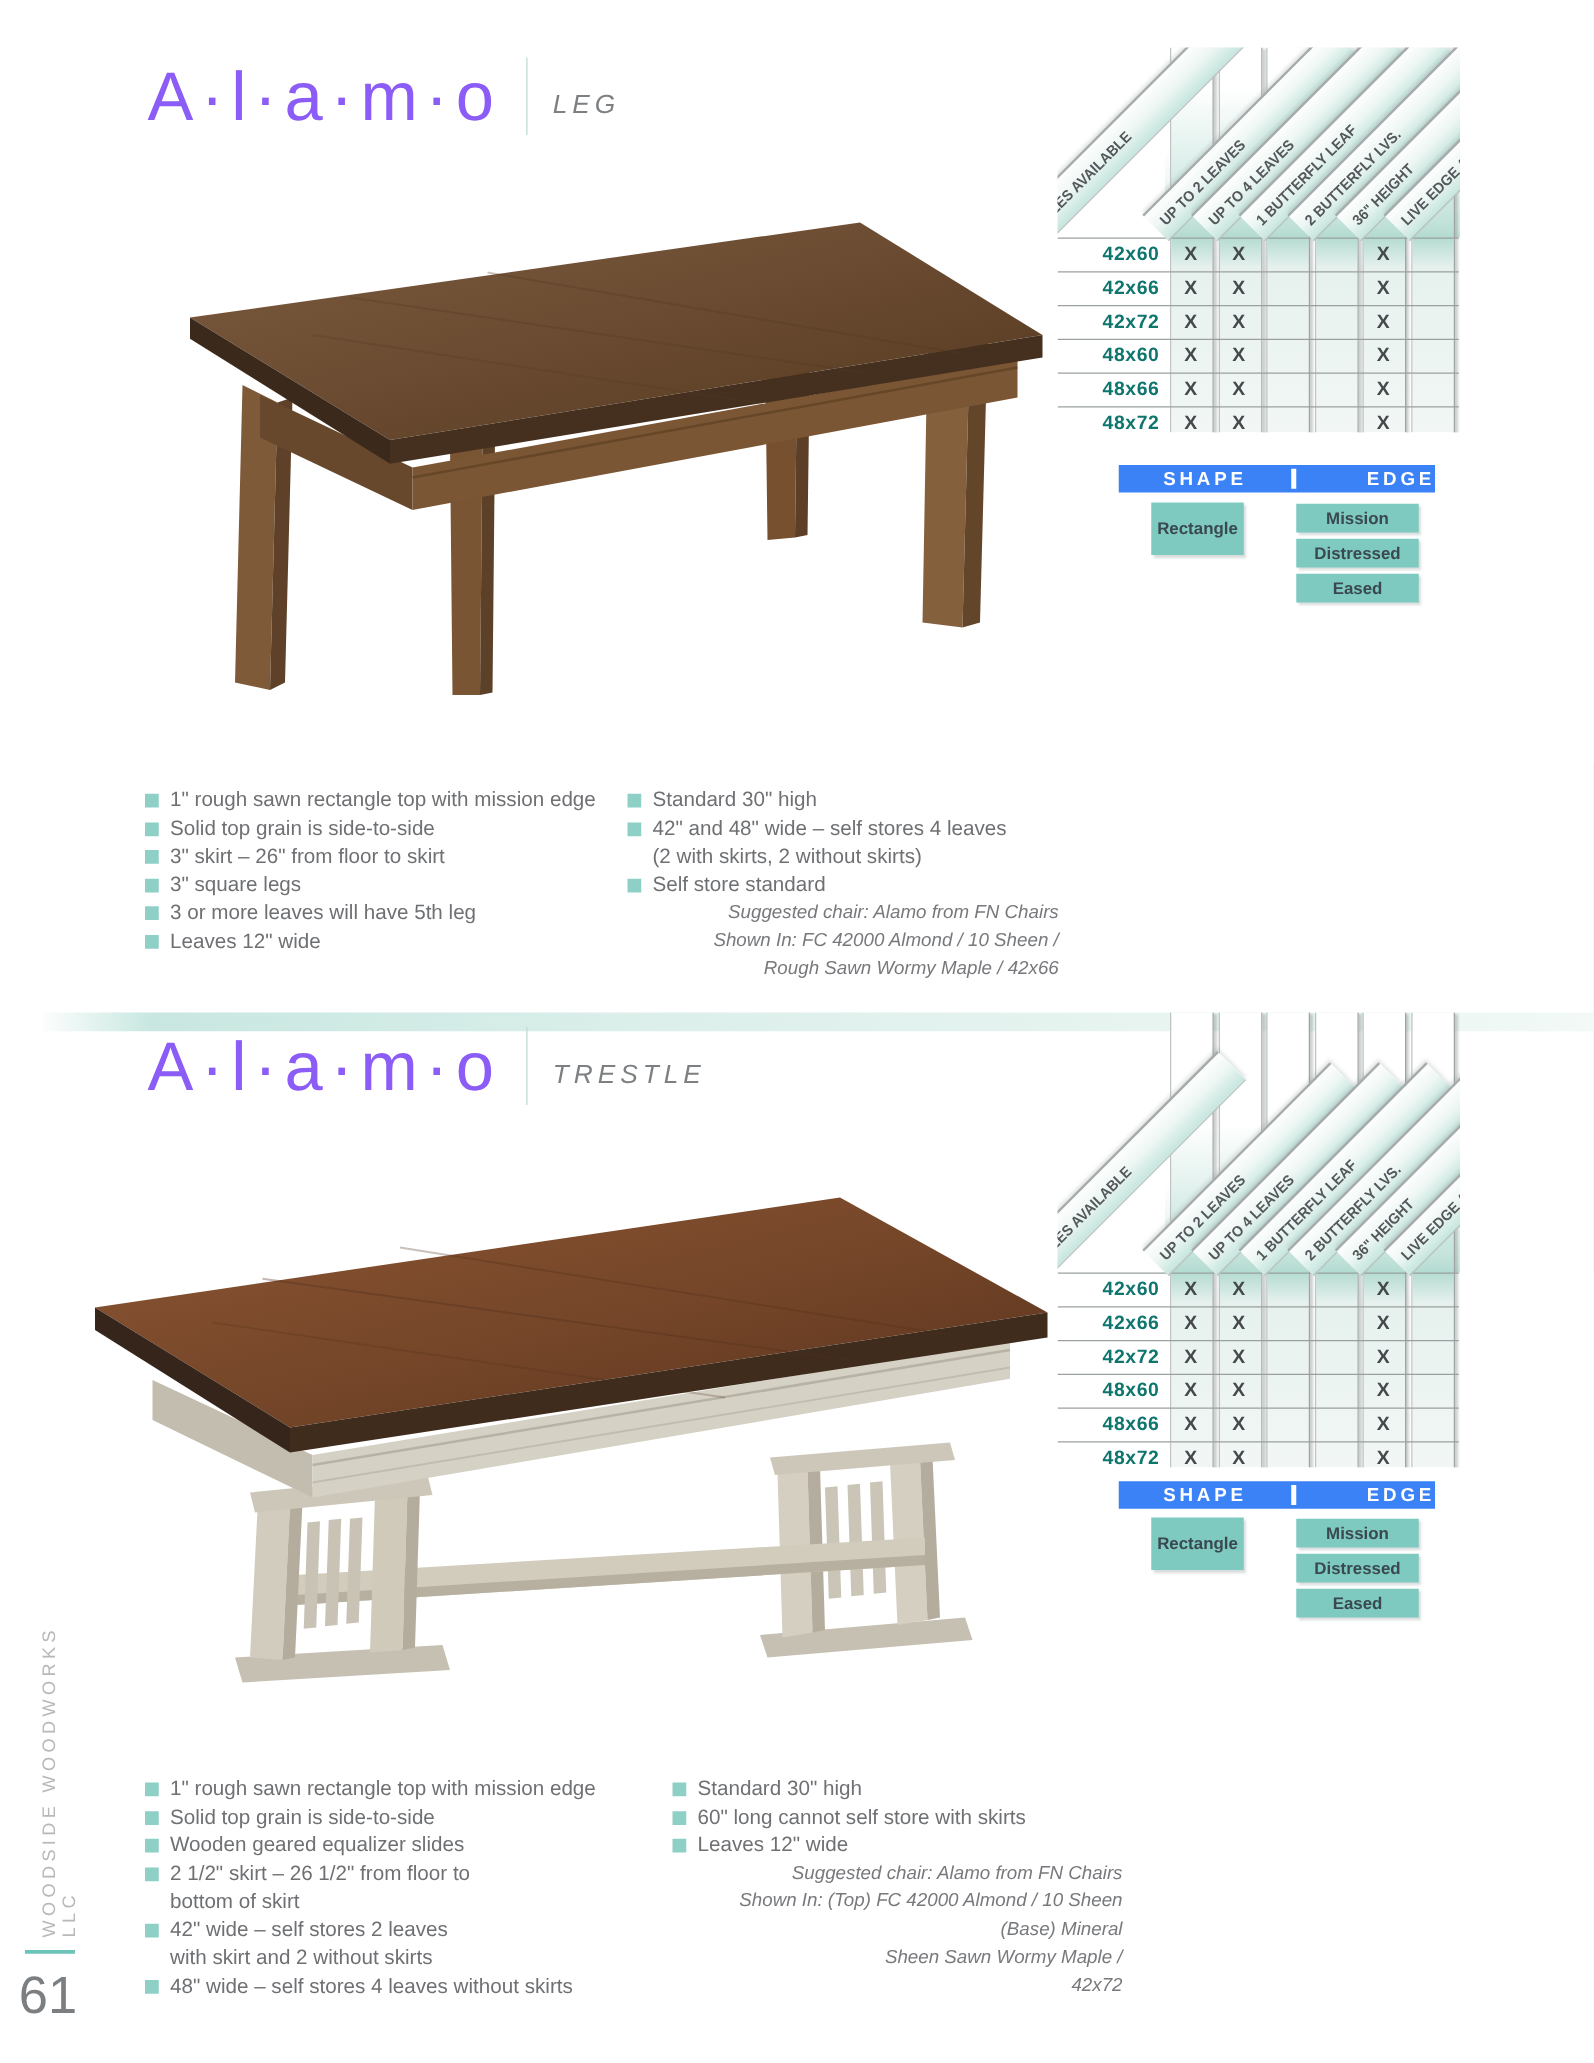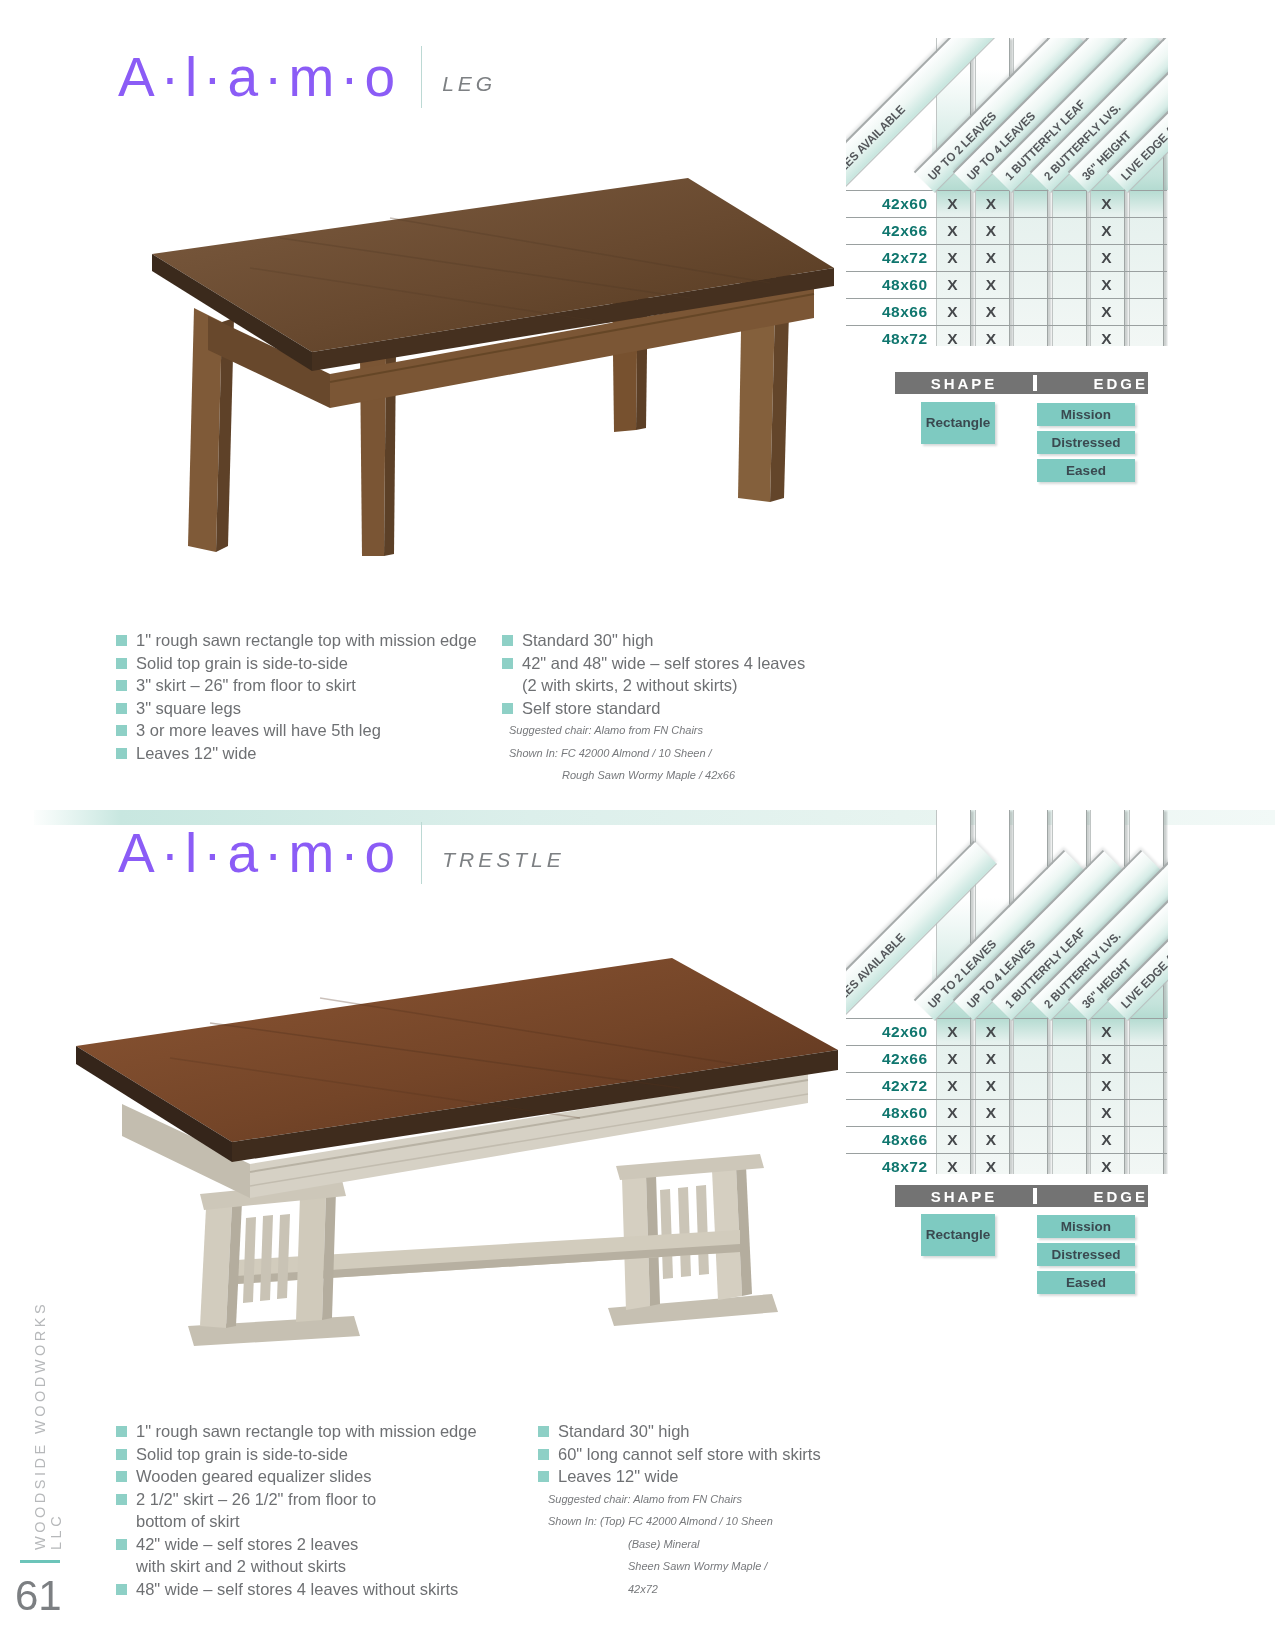--- a/index.html
+++ b/index.html
@@ -33,7 +33,7 @@
   .m-ribbon-sizes{width:215px;height:30px;}
 
   
-  .se-bar{position:absolute;width:253px;height:22px;background:#737373;display:flex;align-items:center;
+  .se-bar{position:absolute;width:253px;height:22px;background:#3b82f6;display:flex;align-items:center;
           color:#ffffff;font-weight:bold;font-size:15px;letter-spacing:3px;}
   .se-left{width:138px;text-align:center;}
   .se-sep{width:4px;height:16px;background:#ffffff;}

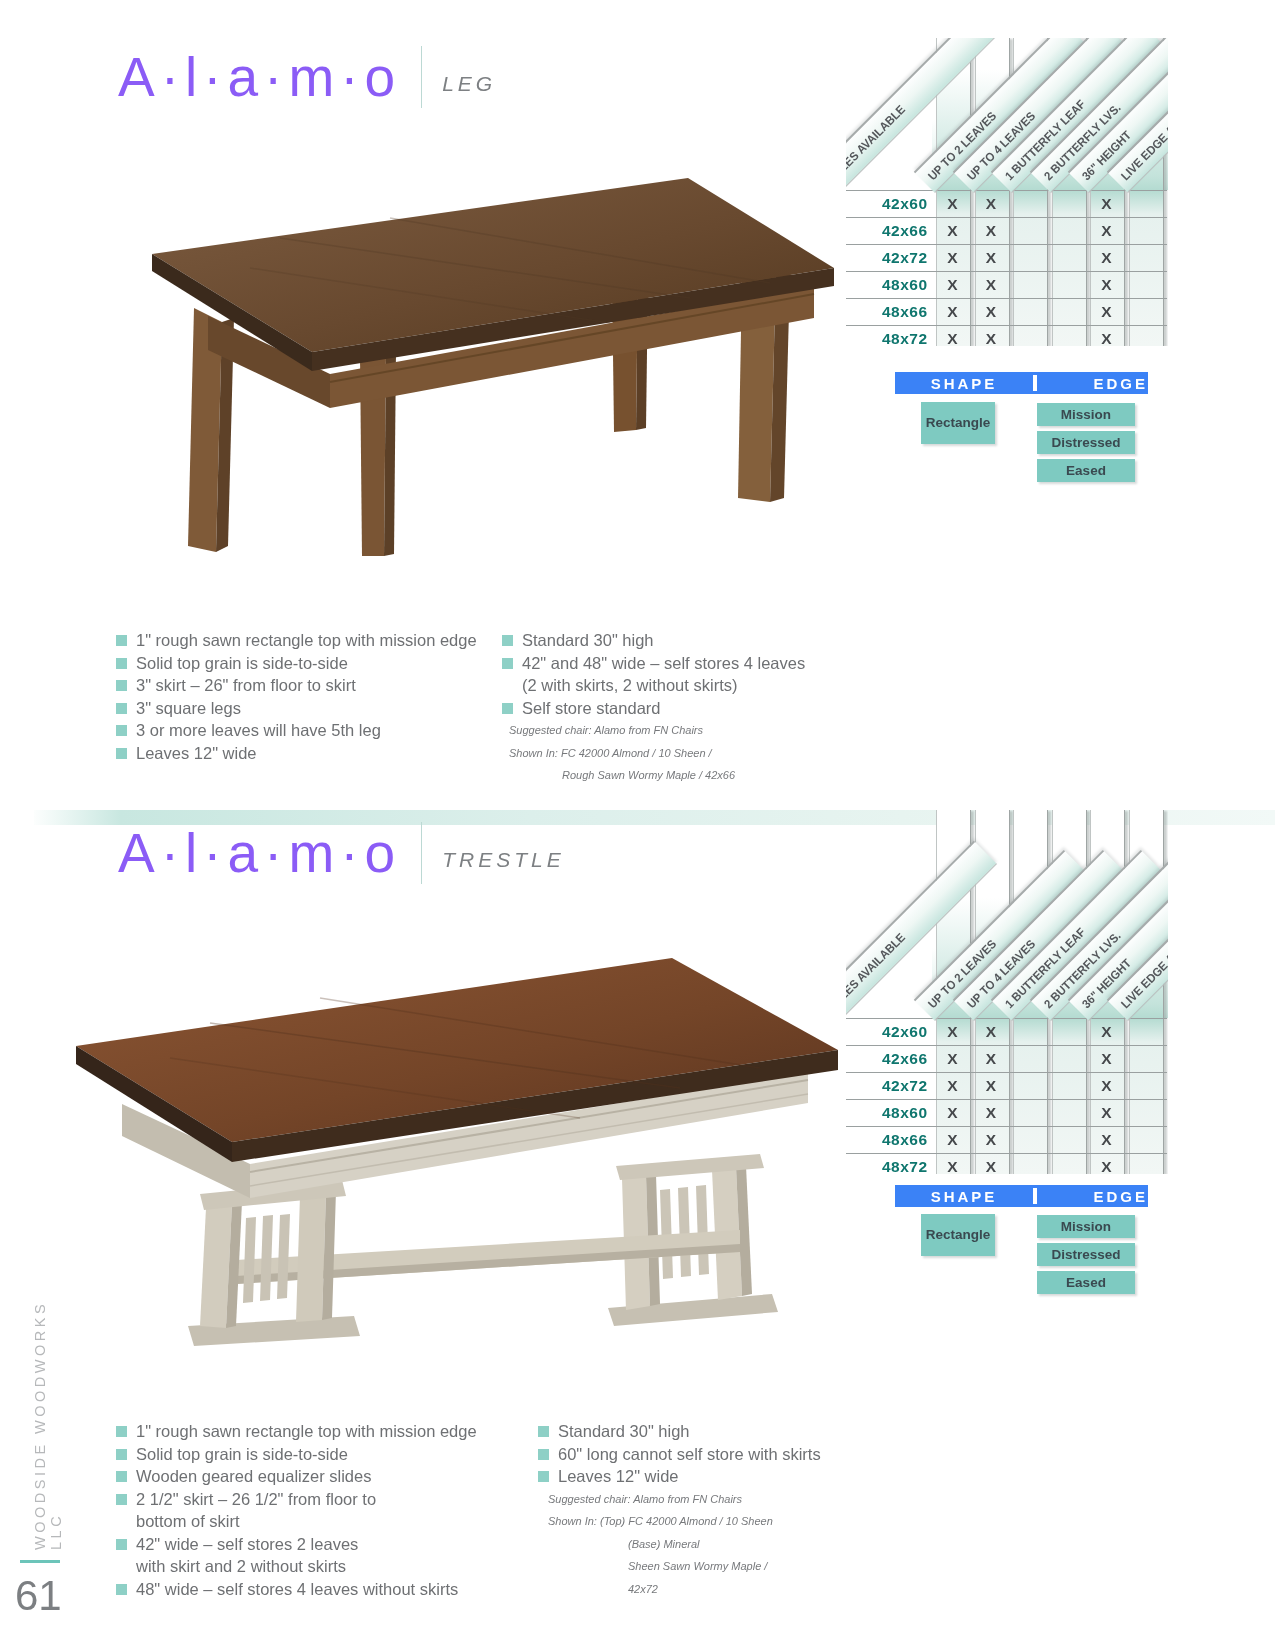--- a/index.html
+++ b/index.html
@@ -49,7 +49,7 @@
   .bullet{display:flex;line-height:22.5px;font-size:16.5px;color:#6e7073;}
   .bullet .sq{flex:none;width:11px;height:11px;background:#8ed0c6;margin:6px 9px 0 0;}
   .btxt{white-space:pre-line;}
-  .note{font-style:italic;line-height:22.5px;font-size:11px;color:#77797c;padding-left:7px;}
+  .note{font-style:italic;line-height:22.5px;font-size:15px;color:#77797c;padding-left:7px;text-align:right;}
   .note.ind{padding-left:60px;}
   #col-r2 .note{padding-left:10px;}
   #col-r2 .note.ind{padding-left:90px;}

